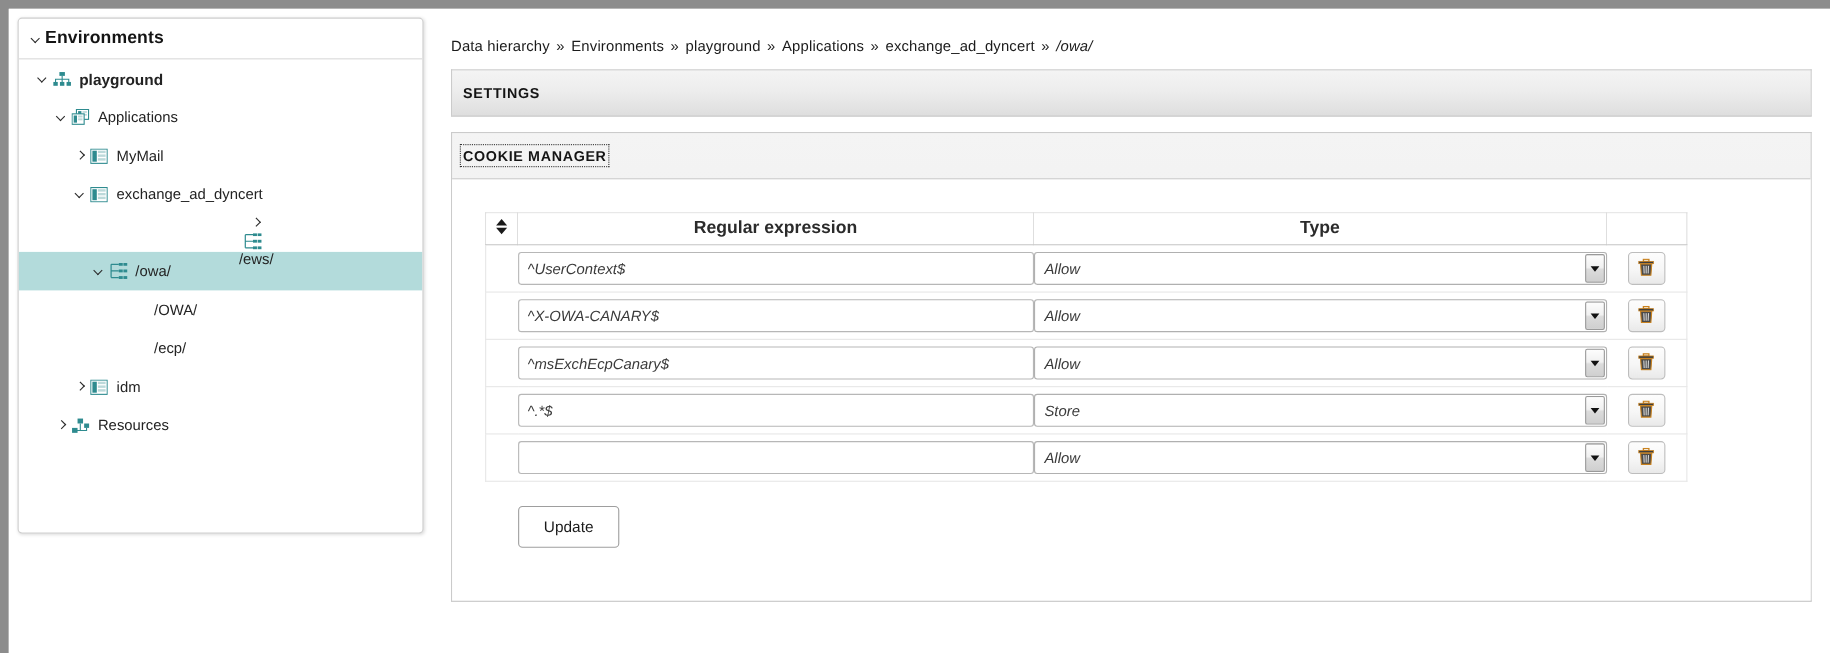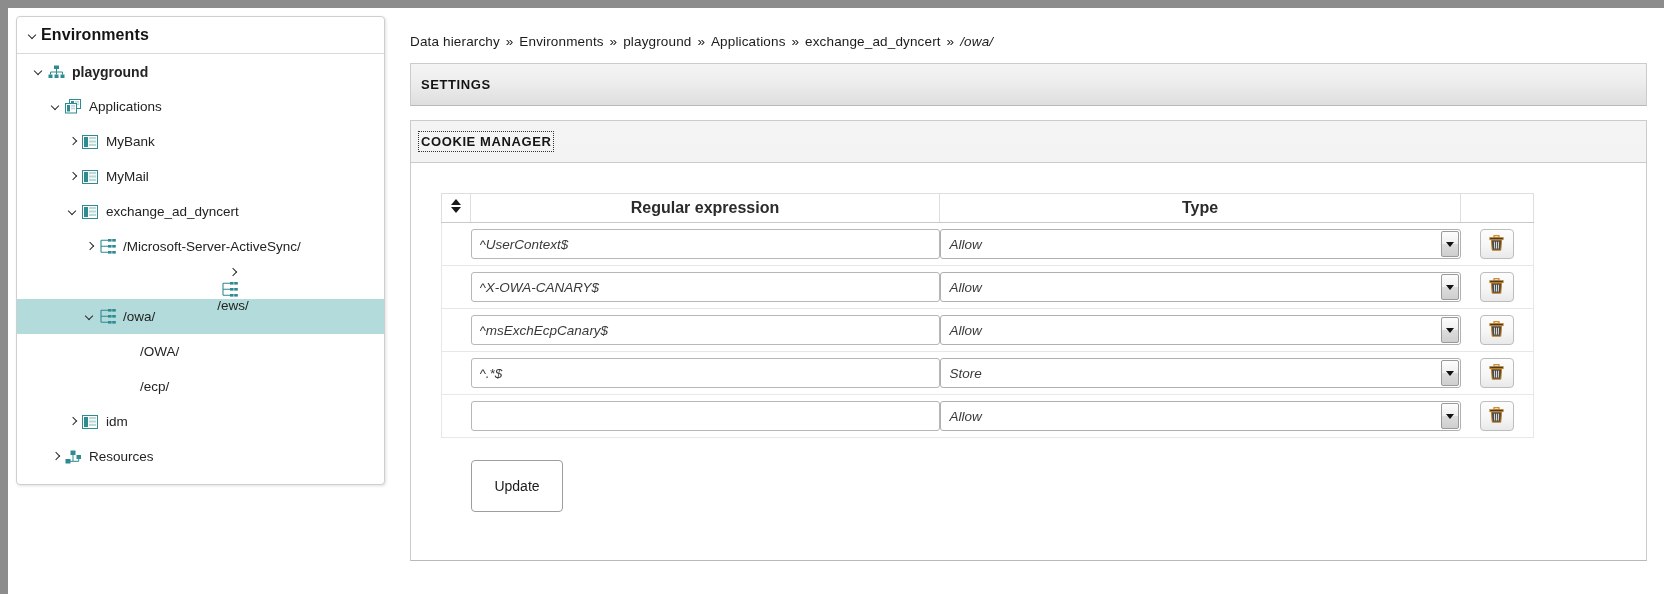--- a/index.html
+++ b/index.html
@@ -346,21 +346,6 @@
               </svg>
             </span>
             <span class="tlabel">Applications</span>
-          </div>
-          <div class="tree-node" style="padding-left: 48px;">
-            <span class="tw">
-              <span class="chev-right"></span>
-            </span>
-            <span class="ticon">
-              <svg width="16" height="14" viewBox="0 0 16 14">
-                <rect x="0.5" y="0.5" width="15" height="13" fill="#ffffff" stroke="#2e8b8f"></rect>
-                <rect x="2" y="2" width="4" height="10" fill="#2e8b8f"></rect>
-                <rect x="7" y="2" width="7" height="2.2" fill="#bcd9da"></rect>
-                <rect x="7" y="5.4" width="7" height="2.2" fill="#bcd9da"></rect>
-                <rect x="7" y="8.8" width="7" height="2.2" fill="#bcd9da"></rect>
-              </svg>
-            </span>
-            <span class="tlabel">MyBank</span>
           </div>
           <div class="tree-node" style="padding-left: 48px;">
             <span class="tw">

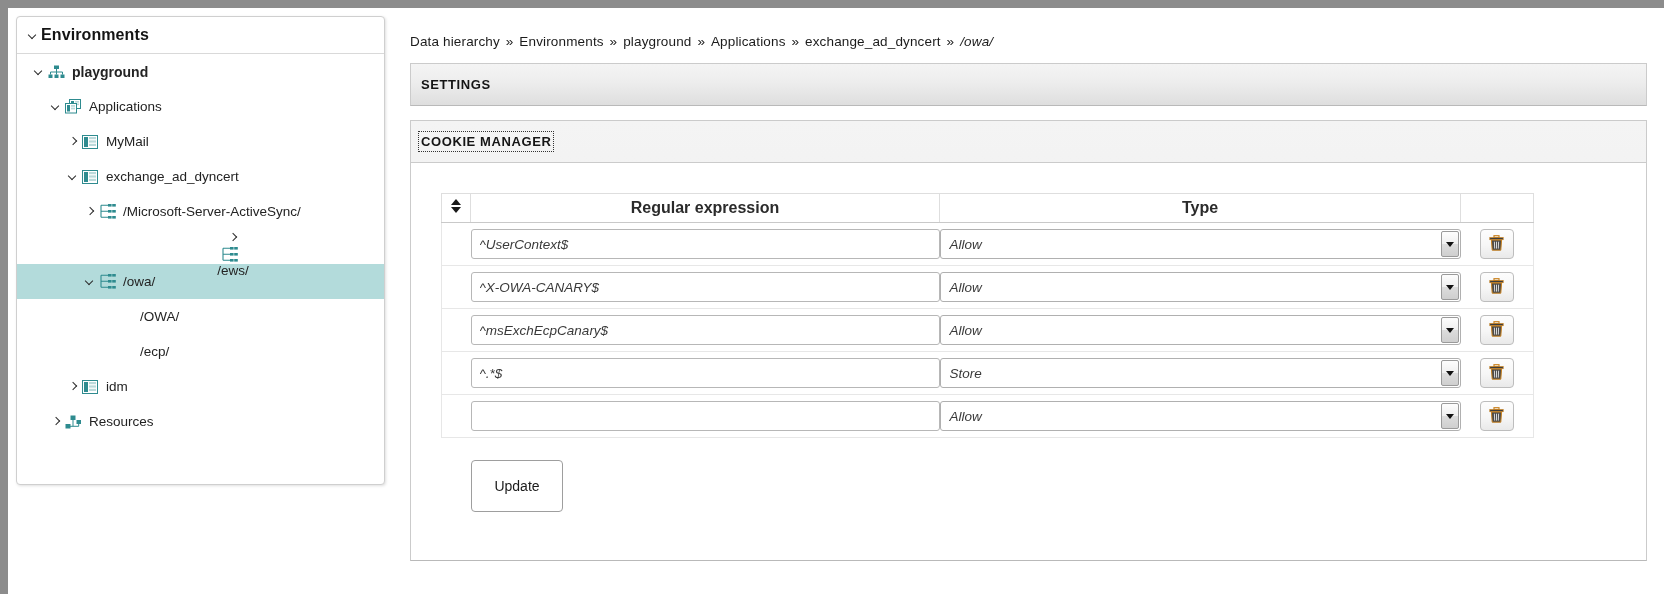--- a/index.html
+++ b/index.html
@@ -376,25 +376,6 @@
               </svg>
             </span>
             <span class="tlabel">exchange_ad_dyncert</span>
-          </div>
-          <div class="tree-node" style="padding-left: 65px;">
-            <span class="tw">
-              <span class="chev-right"></span>
-            </span>
-            <span class="ticon">
-              <svg width="17" height="15" viewBox="0 0 17 15">
-                <g fill="#2e8b8f">
-                  <rect x="9" y="0" width="3.6" height="2.6"></rect>
-                  <rect x="13.2" y="0" width="3.6" height="2.6"></rect>
-                  <rect x="9" y="6" width="3.6" height="2.6"></rect>
-                  <rect x="13.2" y="6" width="3.6" height="2.6"></rect>
-                  <rect x="9" y="12" width="3.6" height="2.6"></rect>
-                  <rect x="13.2" y="12" width="3.6" height="2.6"></rect>
-                </g>
-                <path d="M2 1.3 L9 1.3 M2 7.3 L9 7.3 M2 13.3 L9 13.3 M2 1.3 L2 13.3" stroke="#2e8b8f" fill="none" stroke-width="1.1"></path>
-              </svg>
-            </span>
-            <span class="tlabel">/Microsoft-Server-ActiveSync/</span>
           </div>
           <div class="tree-node" style="padding-left: 65px; flex-direction: column;">
             <span class="tw">

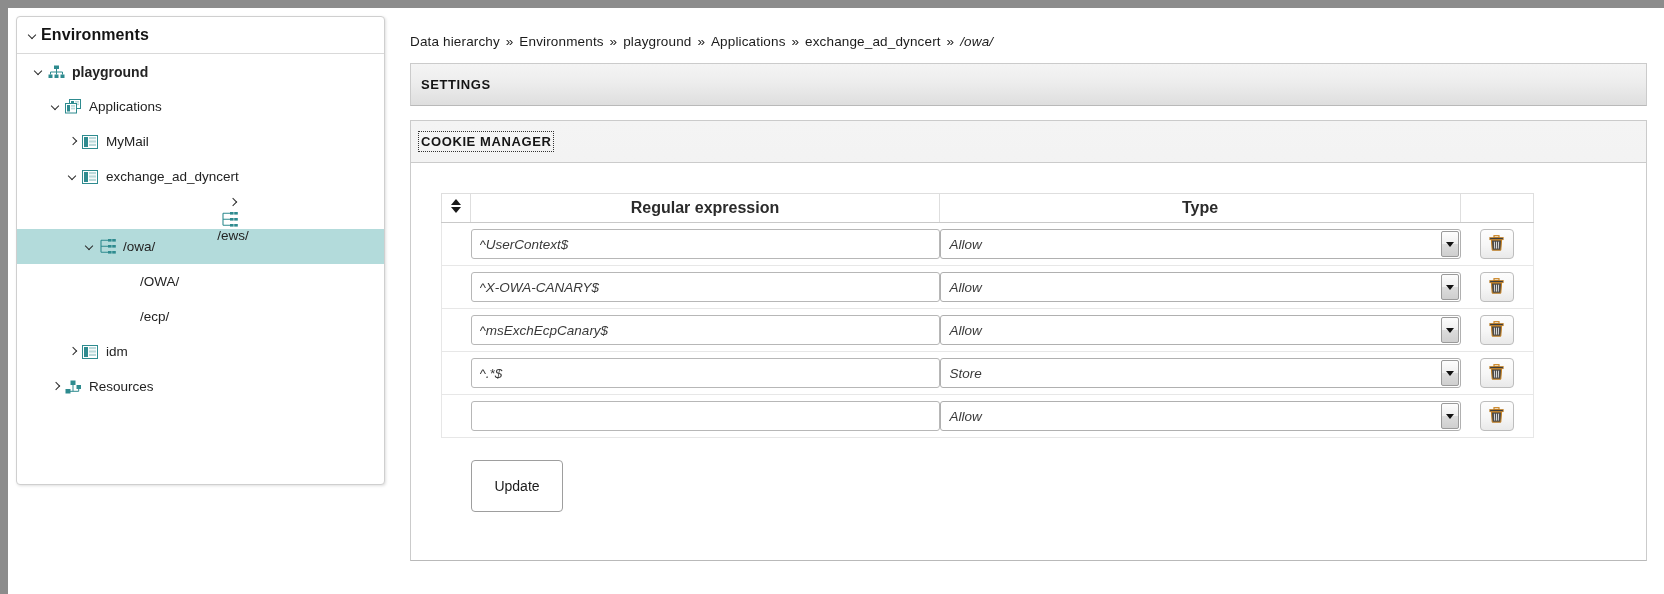--- a/index.html
+++ b/index.html
@@ -286,7 +286,7 @@
   .update-row { padding: 22px 0 0 30px; }
   .btn-update {
     min-width: 92px;
-    height: 52px;
+    height: 38px;
     padding: 0 20px;
     background: #ffffff;
     border: 1px solid #9e9e9e;

